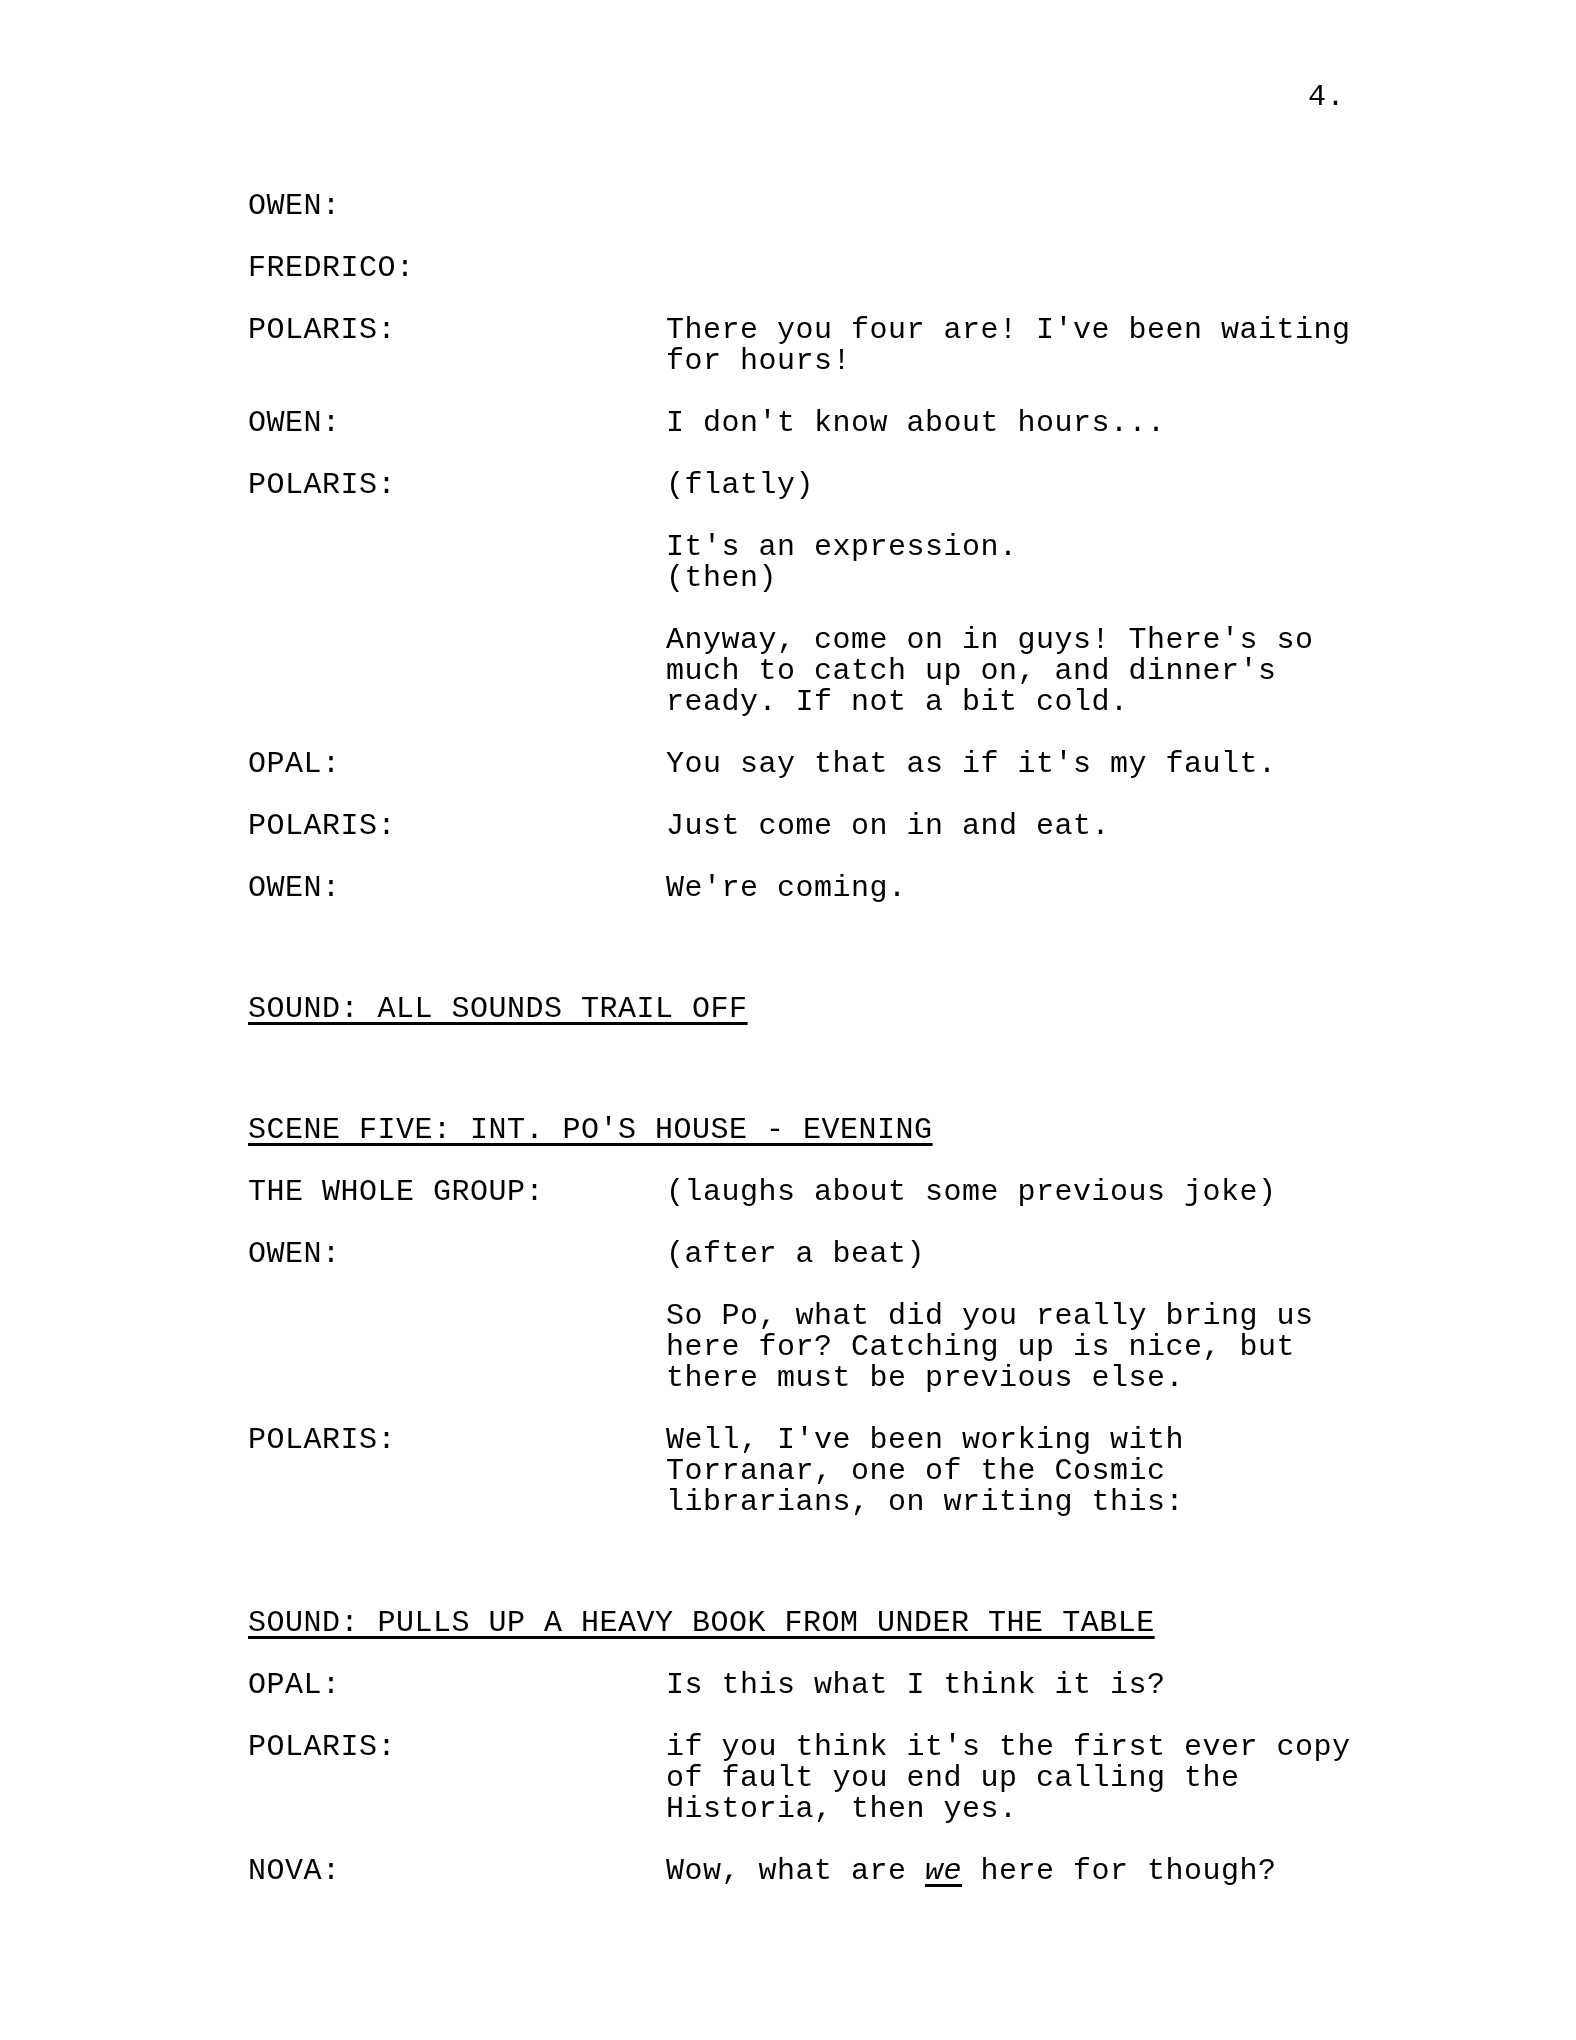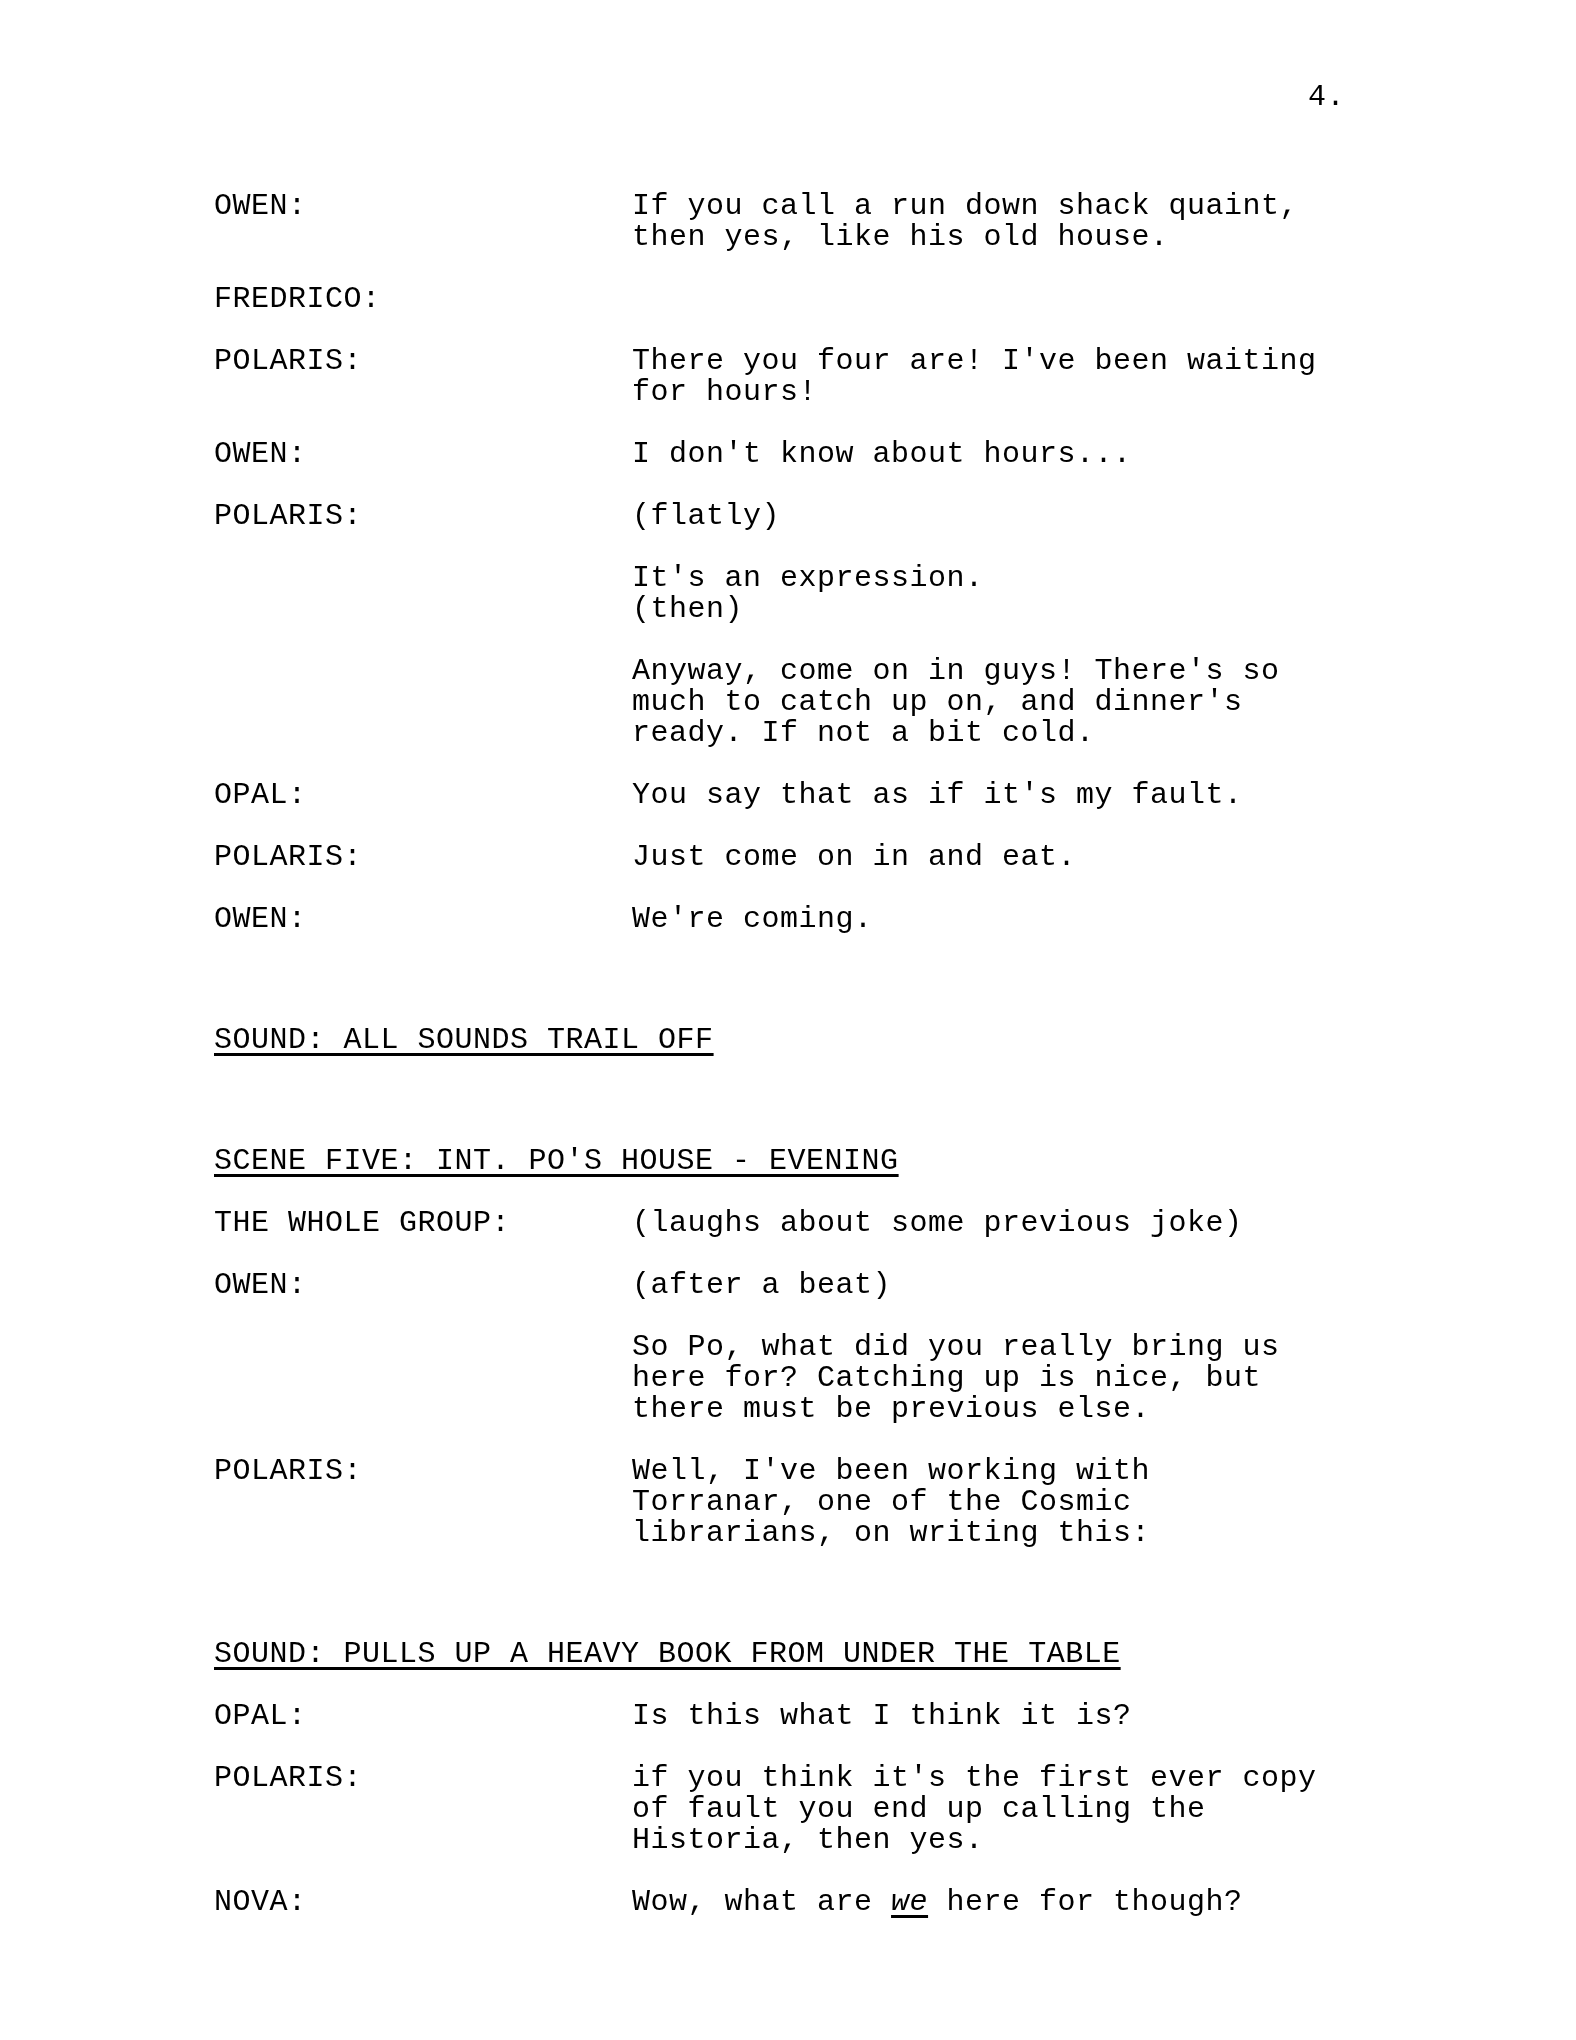--- a/index.html
+++ b/index.html
@@ -23,7 +23,7 @@
   }
   .content {
     position: absolute;
-    left: 214px;
+    left: 248px;
     top: 191px;
     width: 1160px;
   }

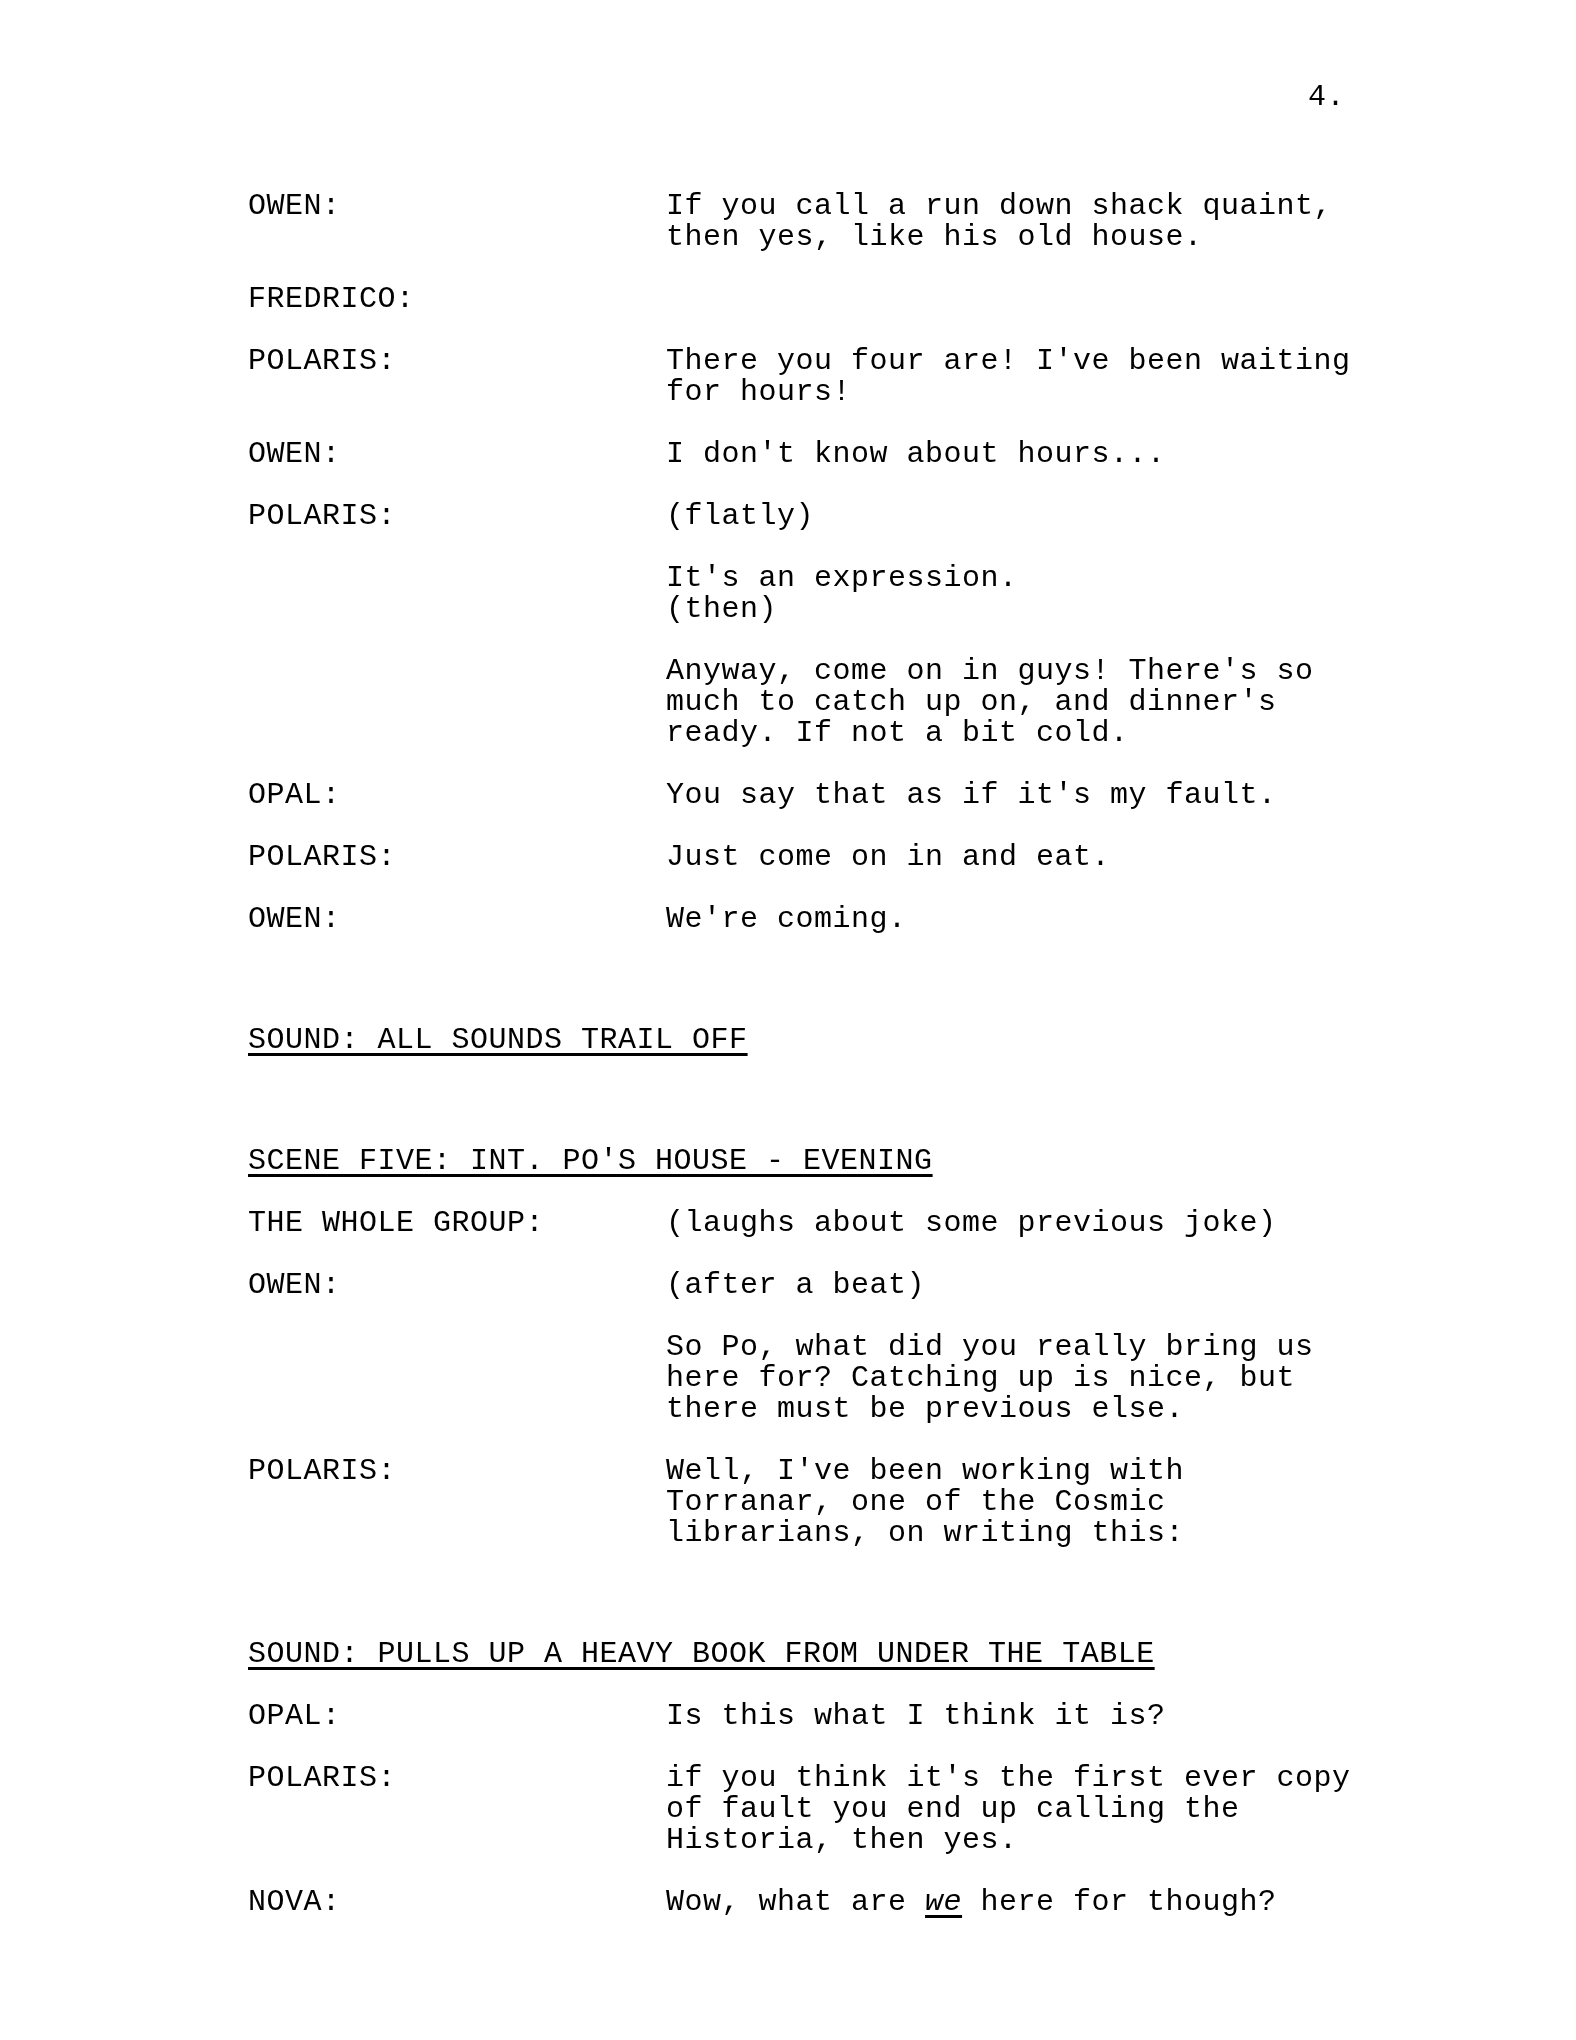--- a/index.html
+++ b/index.html
@@ -61,10 +61,6 @@
 
     <div class="row">
       <div class="speaker">OWEN:</div>
-      <div class="dialogue">
-        <div class="line">If you call a run down shack quaint,</div>
-        <div class="line">then yes, like his old house.</div>
-      </div>
     </div>
 
     <div class="row">

